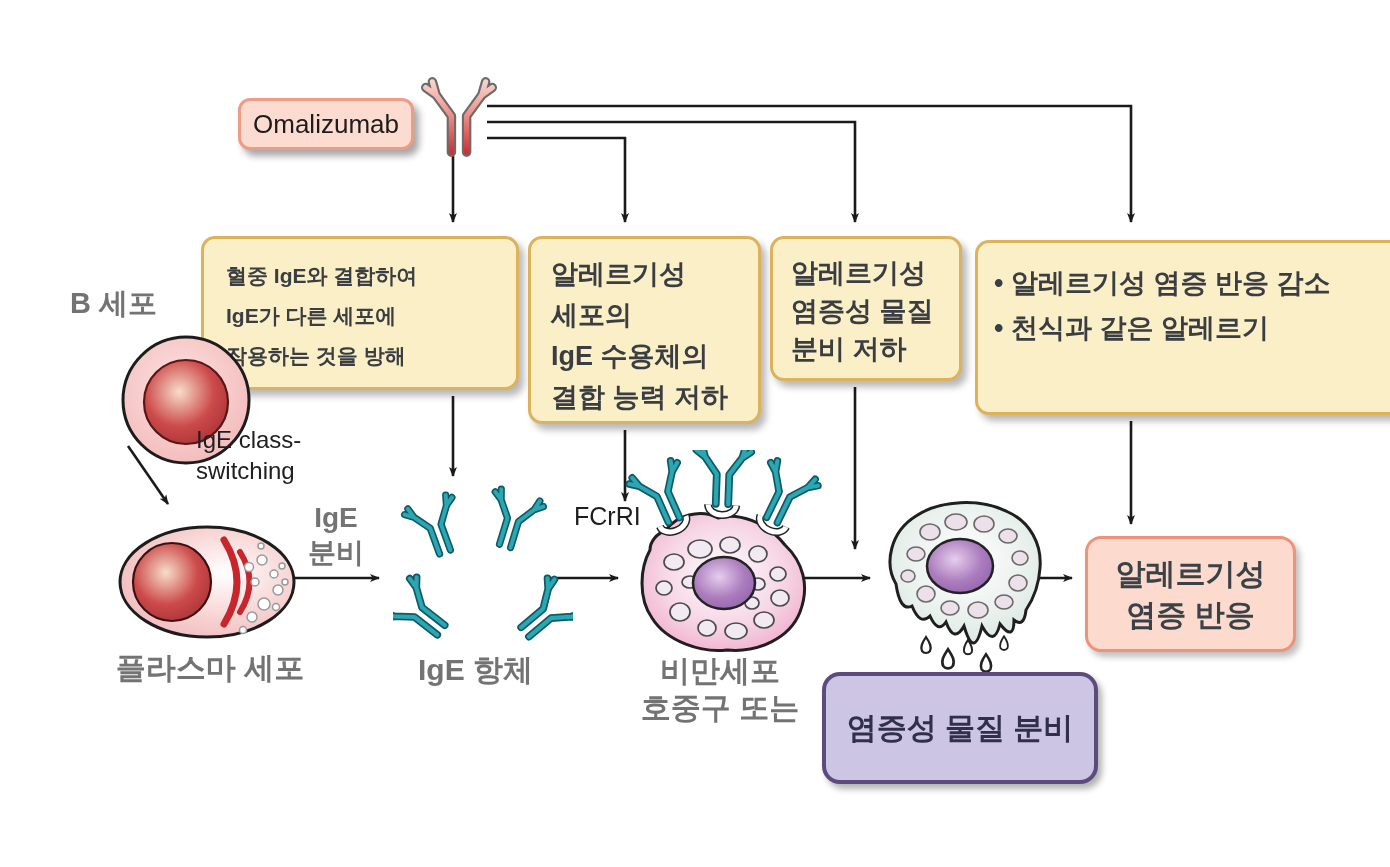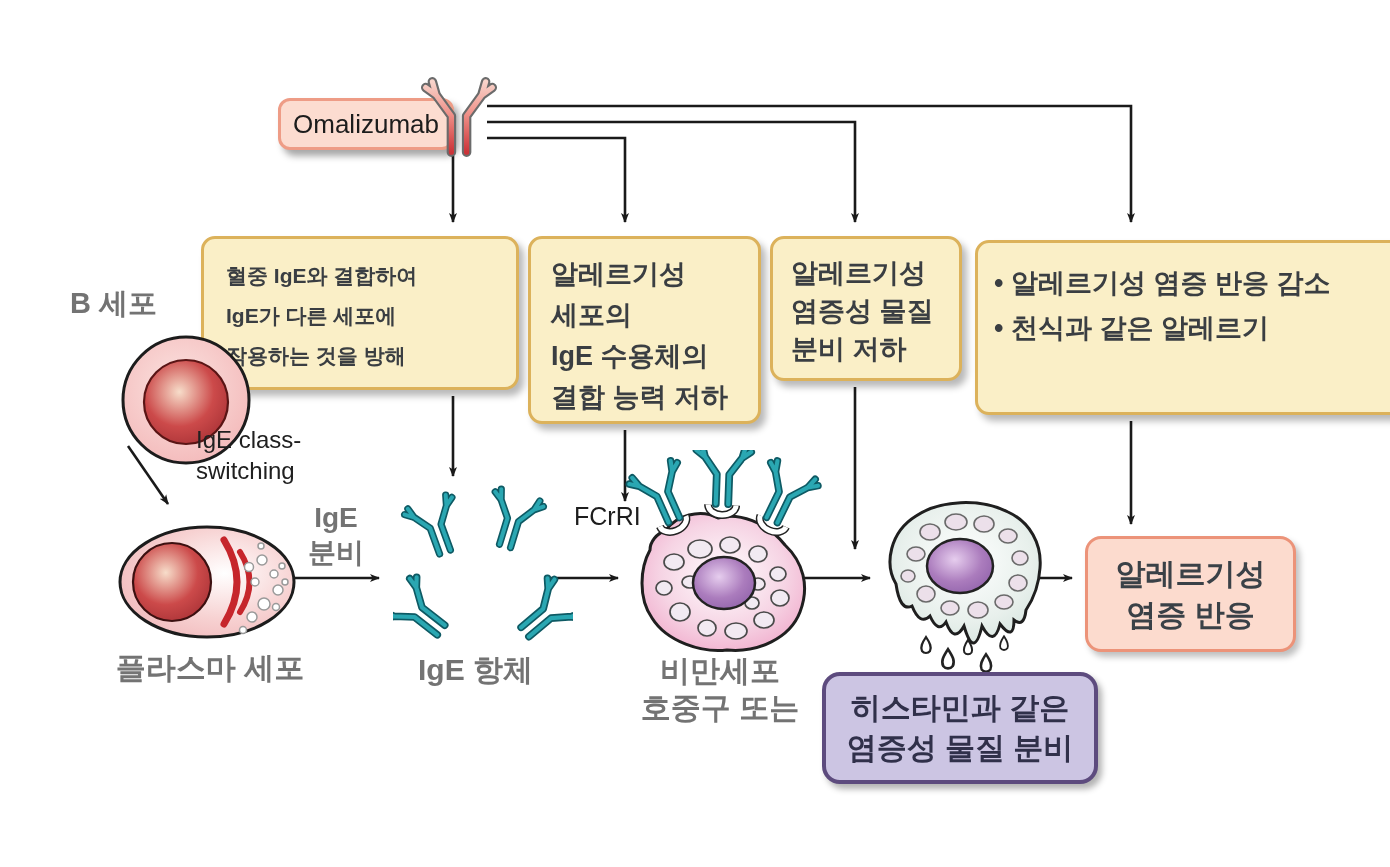--- a/index.html
+++ b/index.html
@@ -16,7 +16,7 @@
     background:#fcdcd0;border:3px solid #ee9c86;border-radius:12px;
     box-shadow:5px 6px 7px rgba(0,0,0,.35);
     display:flex;align-items:center;justify-content:center;
-    font-size:26px;color:#1c1c1c;font-weight:500;margin-left:40px;
+    font-size:26px;color:#1c1c1c;font-weight:500;
   }
 
   

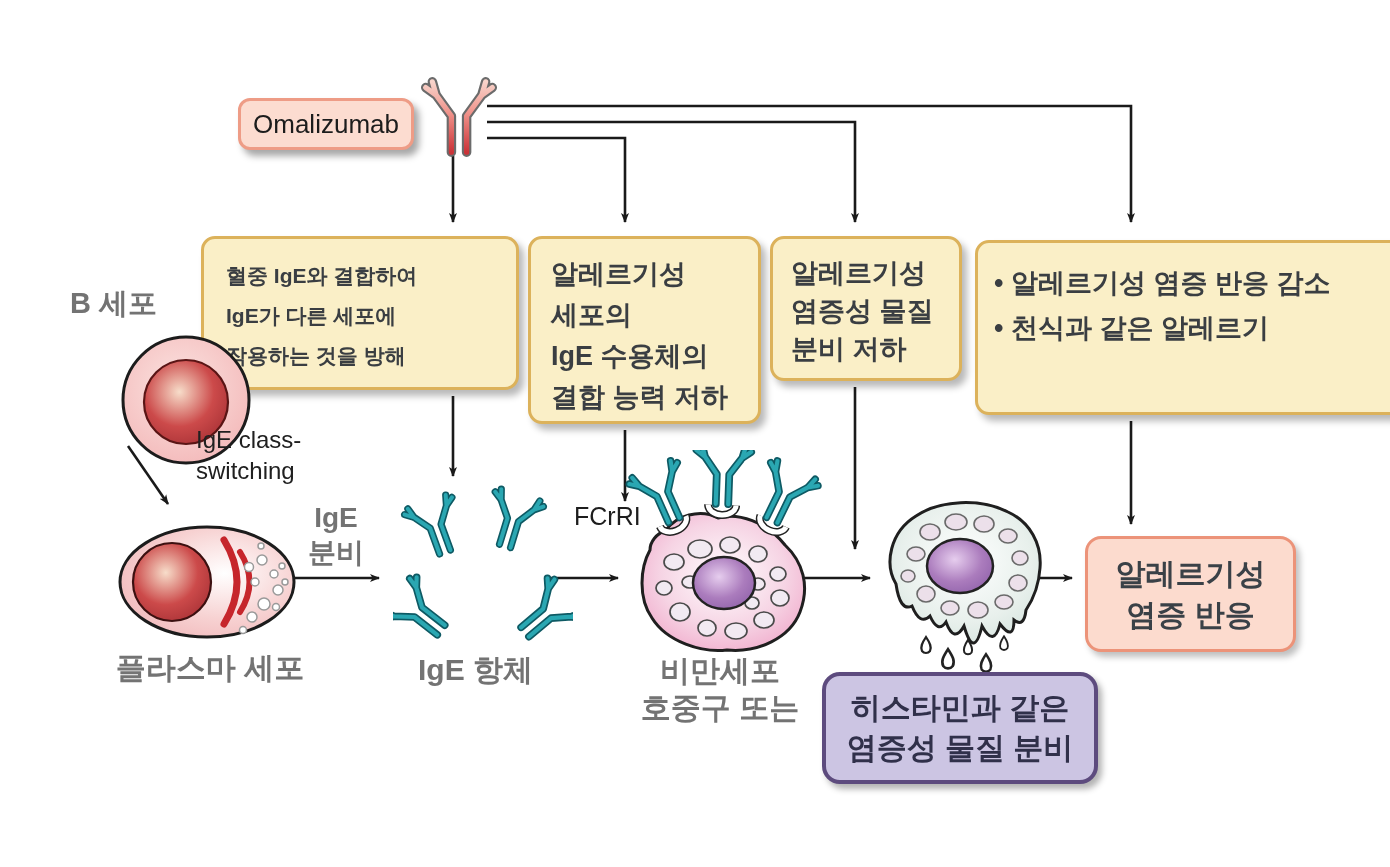--- a/index.html
+++ b/index.html
@@ -308,7 +308,6 @@
     <div>염증 반응</div>
   </div>
   <div class="purplebox">
-    <div>히스타민과 같은</div>
     <div>염증성 물질 분비</div>
   </div>
 

